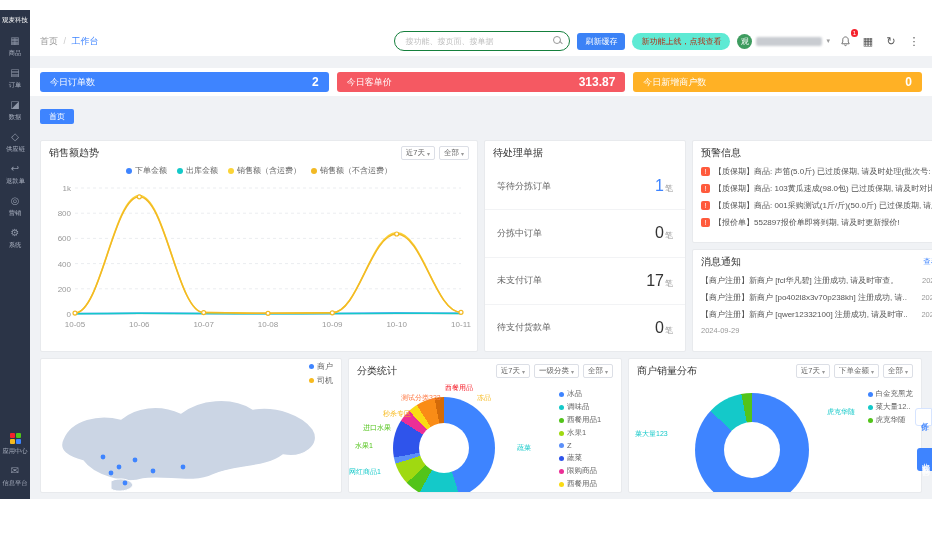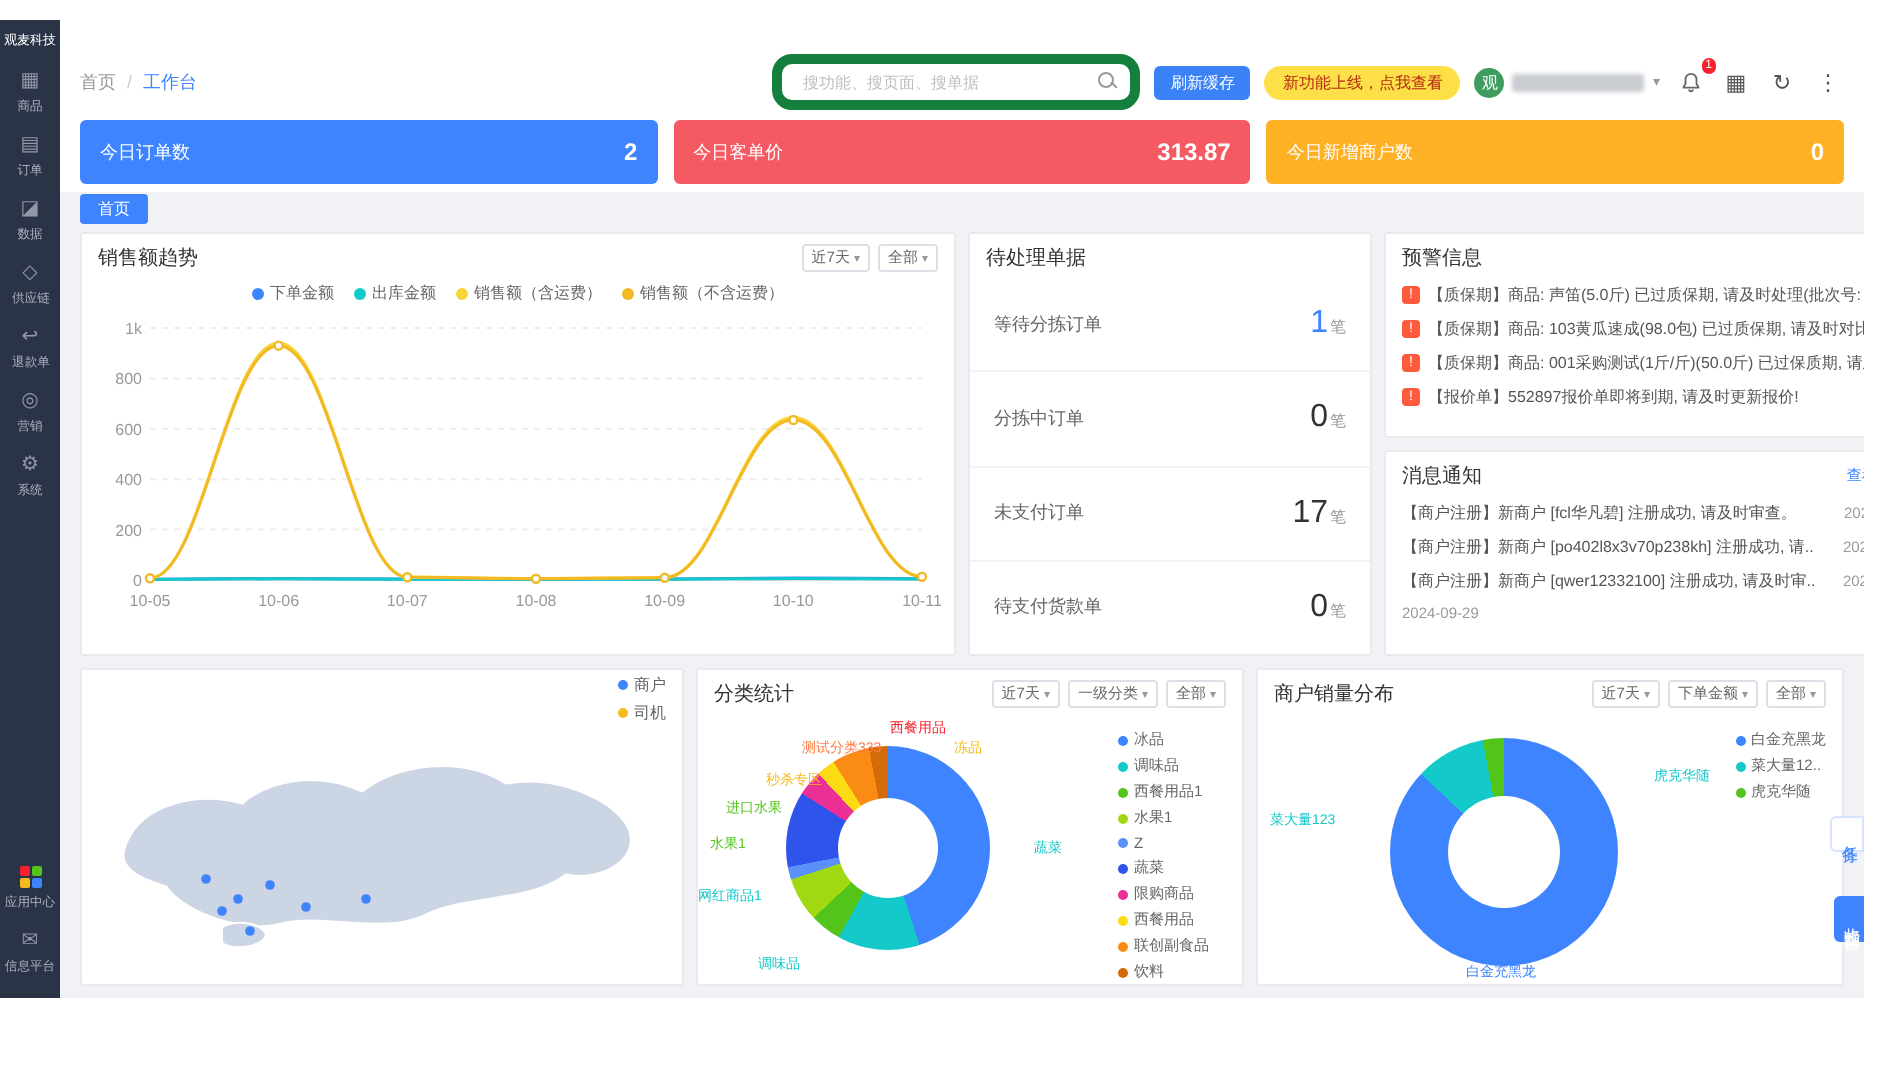--- a/index.html
+++ b/index.html
@@ -22,7 +22,7 @@
   .sq-r{background:#f5222d}.sq-g{background:#52c41a}.sq-y{background:#f7ba1e}.sq-b{background:#3e84ff}
 
   
-  .main{flex:1;display:flex;flex-direction:column;min-width:0;position:relative;}
+  .main{flex:1;display:flex;flex-direction:column;min-width:0;position:relative;gap:12px;}
 
   .topbar{height:46px;background:#fff;display:flex;align-items:center;padding:16px 10px 0 10px;box-sizing:border-box;}
   .breadcrumb{font-size:9px;color:#999;white-space:nowrap;}

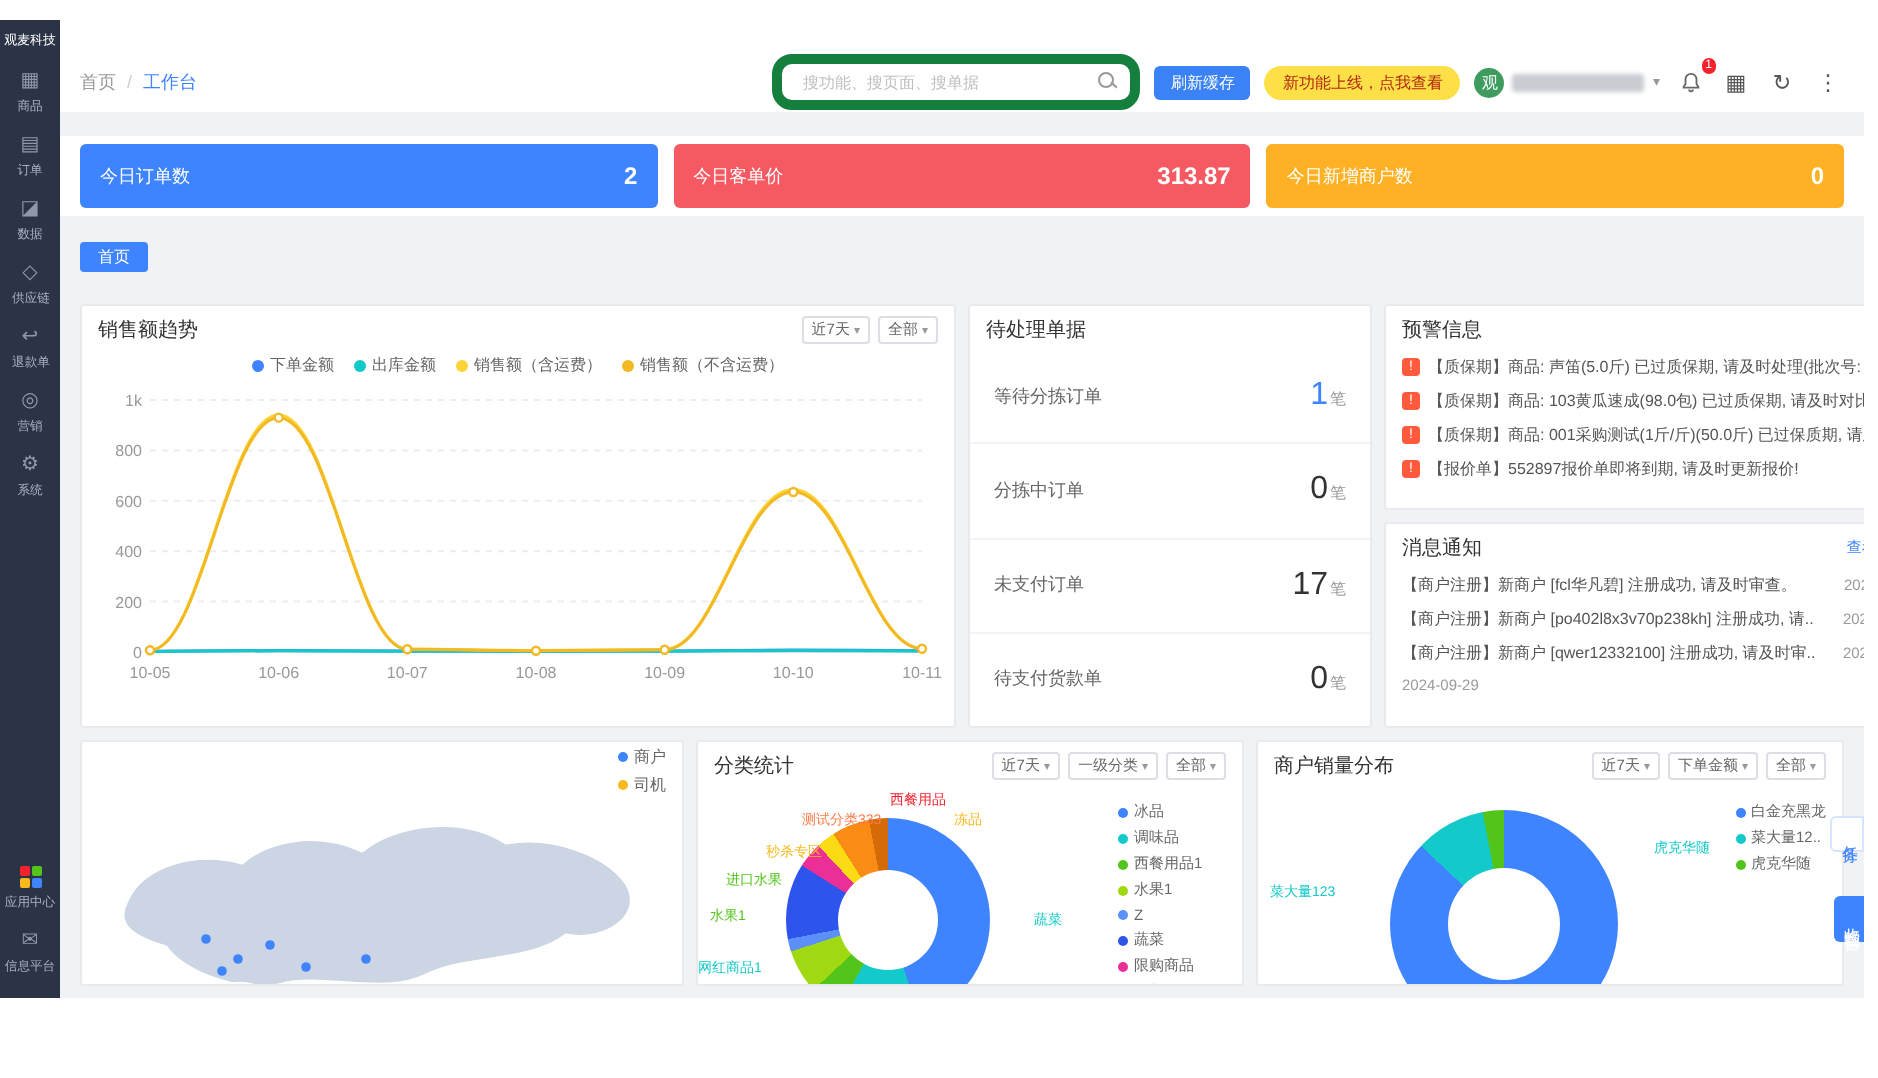--- a/index.html
+++ b/index.html
@@ -29,7 +29,7 @@
   .bc-sep{margin:0 3px;color:#ccc;}
   .bc-cur{color:#3e84ff;}
   .topbar-right{margin-left:auto;display:flex;align-items:center;gap:7px;}
-  .searchbox{position:relative;width:148px;height:18px;border:5px solid #15803d;border-radius:10px;
+  .searchbox{position:relative;width:148px;height:18px;border:1px solid #15803d;border-radius:10px;
              background:#fff;display:flex;align-items:center;padding:0 18px 0 8px;}
   .searchbox input{border:none;outline:none;font-size:8px;width:100%;background:transparent;color:#333;}
   .searchbox input::placeholder{color:#bfbfbf;}

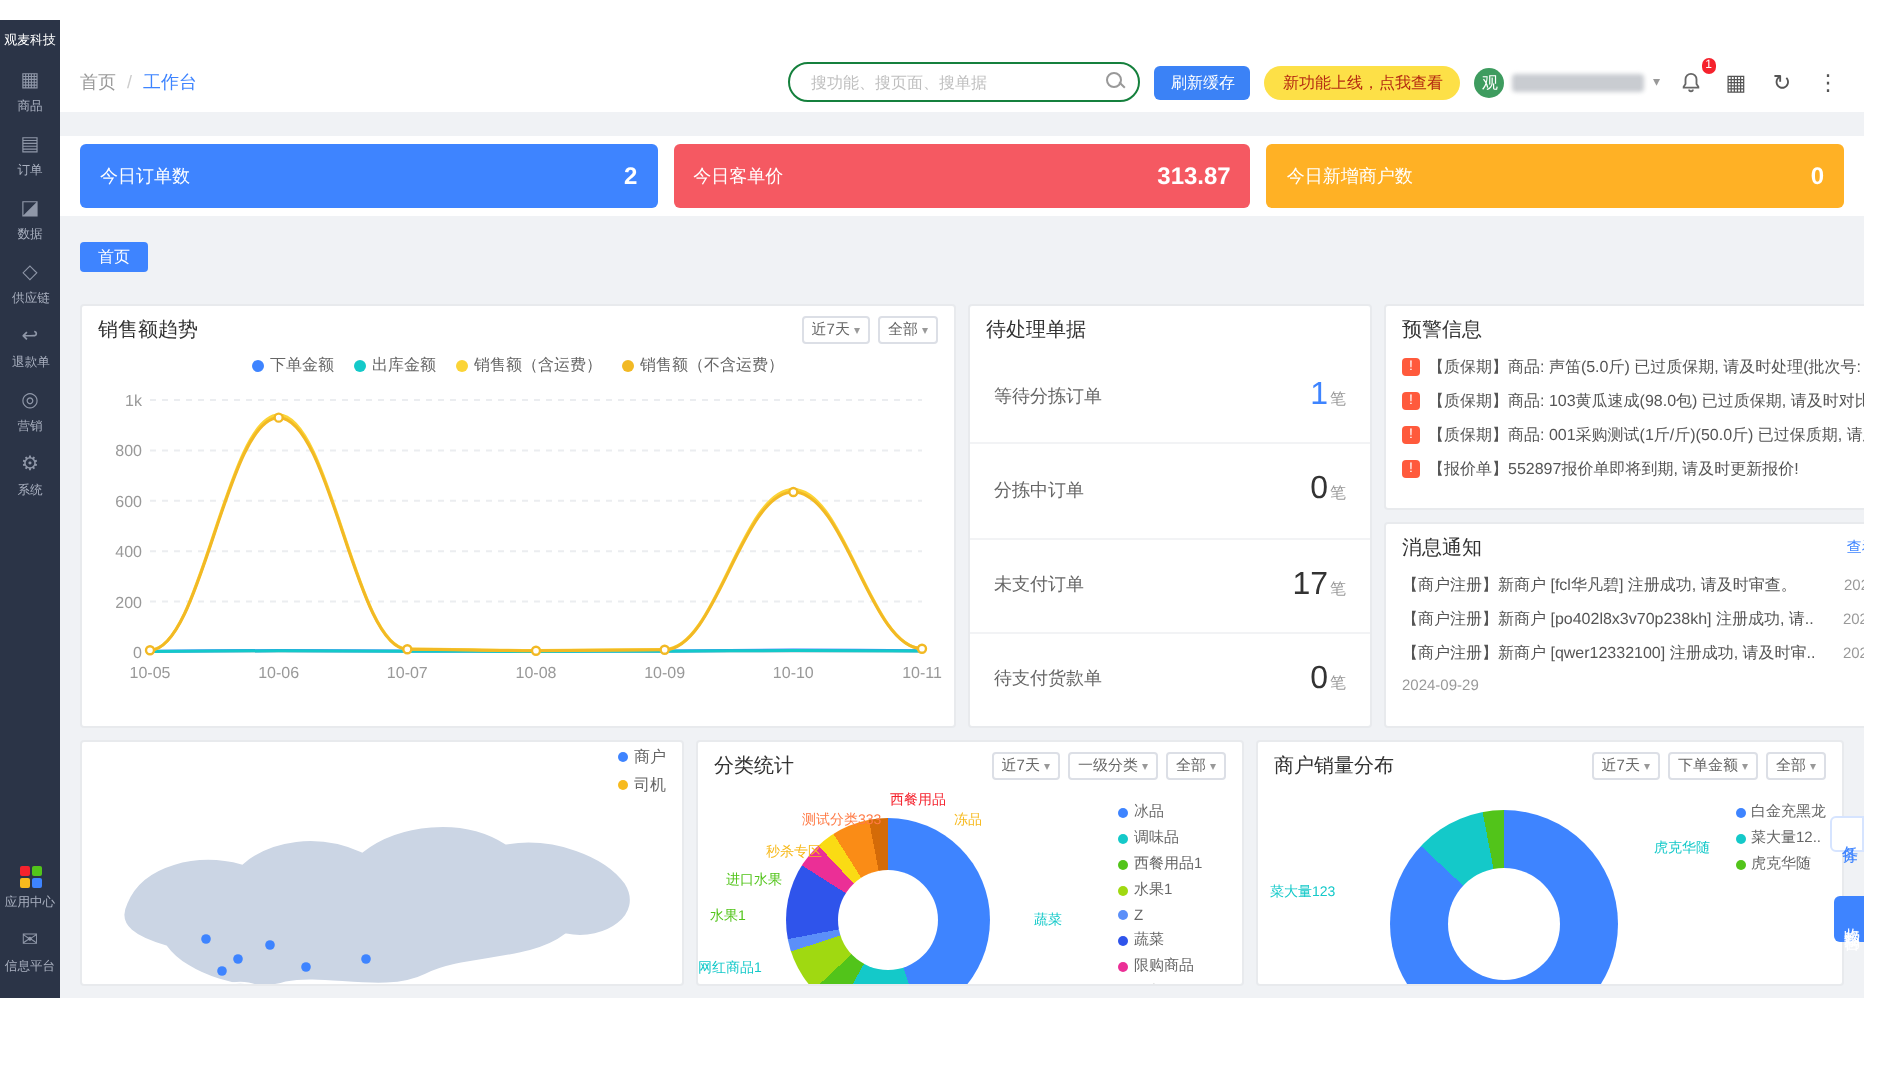--- a/index.html
+++ b/index.html
@@ -36,7 +36,7 @@
   .mag{position:absolute;right:8px;top:4px;width:6px;height:6px;border:1px solid #999;border-radius:50%;}
   .mag::after{content:"";position:absolute;left:5px;top:5px;width:4px;height:1px;background:#999;transform:rotate(45deg);}
   .btn-teal{background:#3b82f6;color:#fff;font-size:8px;border:none;border-radius:3px;padding:3px 8px;cursor:pointer;white-space:nowrap;}
-  .btn-orange{background:#fde047;color:#b52a12;font-size:8px;border:none;border-radius:9px;padding:3px 9px;cursor:pointer;white-space:nowrap;}
+  .btn-orange{background:#5eead4;color:#b52a12;font-size:8px;border:none;border-radius:9px;padding:3px 9px;cursor:pointer;white-space:nowrap;}
   .account{display:flex;align-items:center;gap:4px;cursor:pointer;}
   .avatar{width:15px;height:15px;border-radius:50%;background:#3e9c5f;color:#fff;font-size:8px;
           display:flex;align-items:center;justify-content:center;}

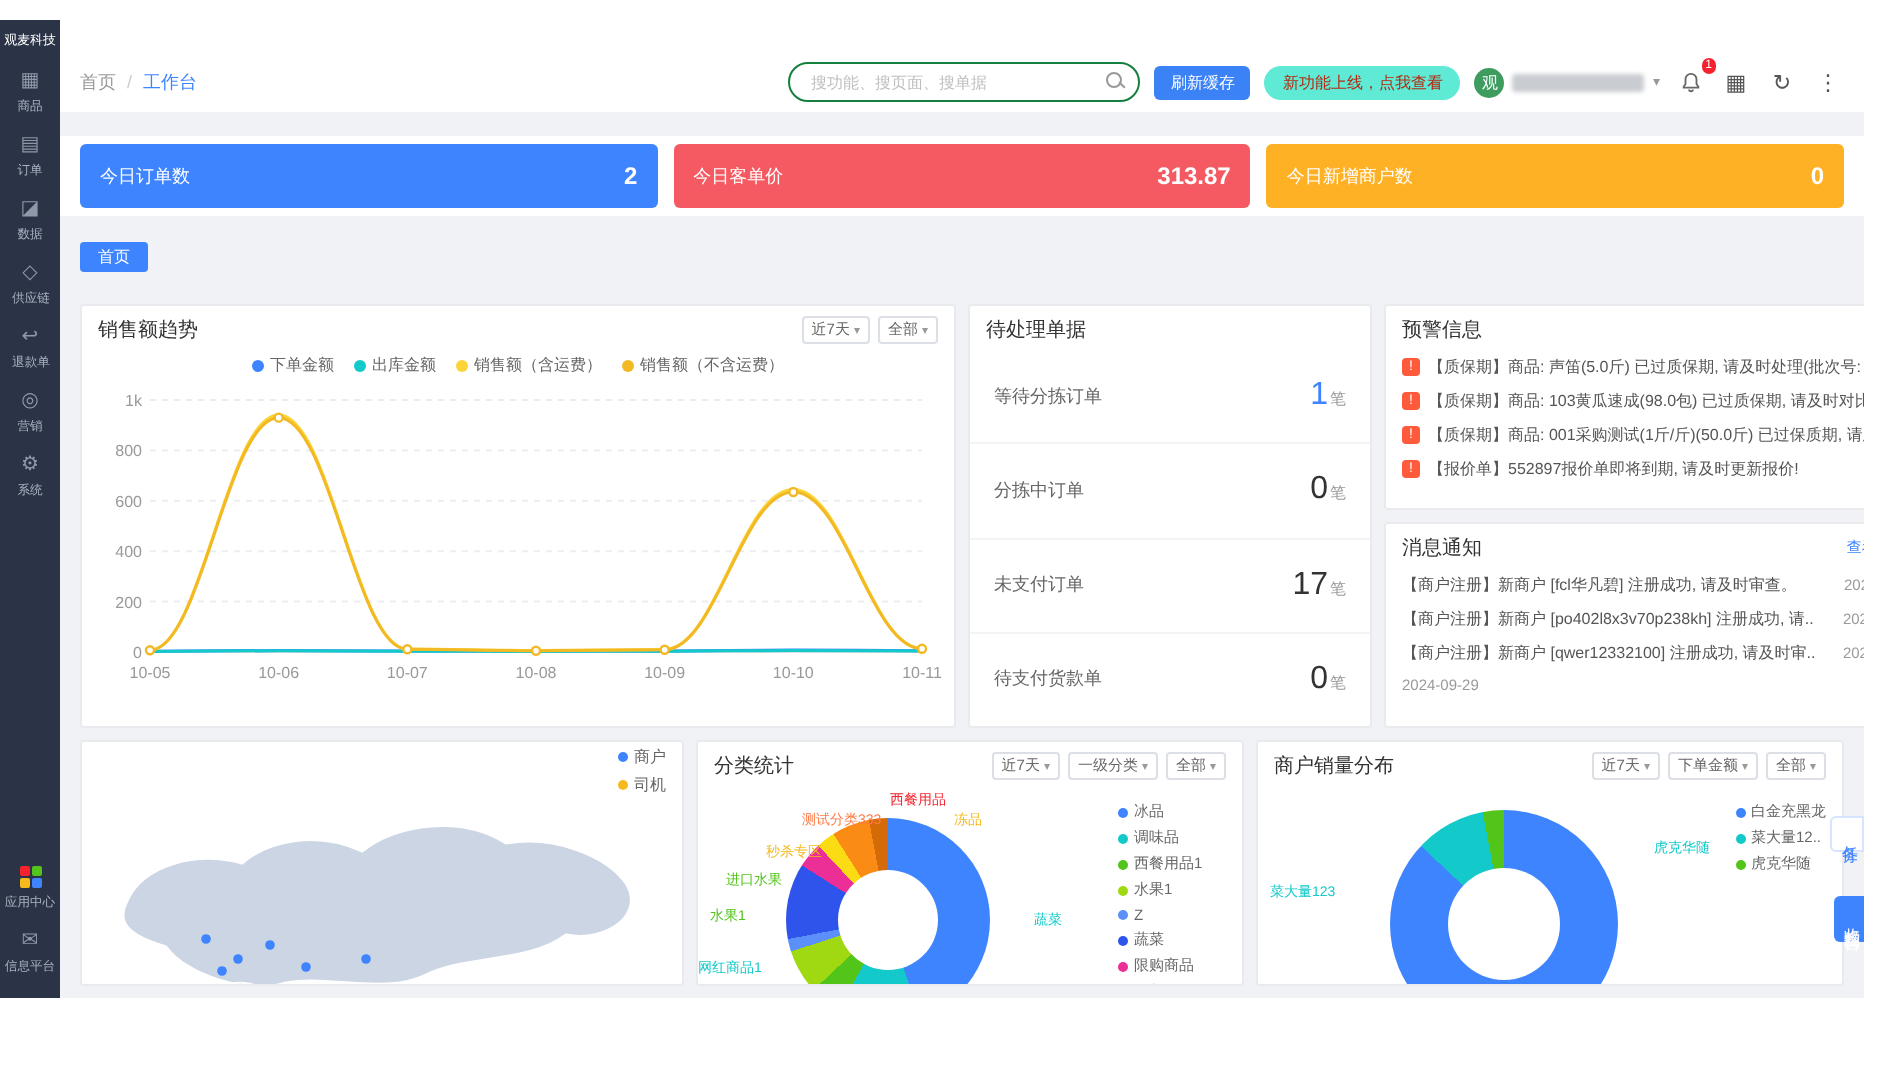--- a/index.html
+++ b/index.html
@@ -48,7 +48,7 @@
          border-radius:6px;padding:0 2px;line-height:8px;}
 
   .cards-row{display:flex;gap:8px;padding:4px 10px;background:#fff;}
-  .stat-card{flex:1;height:32px;border-radius:3px;color:#fff;display:flex;align-items:center;
+  .stat-card{flex:1;height:20px;border-radius:3px;color:#fff;display:flex;align-items:center;
              justify-content:space-between;padding:0 10px;font-size:9px;}
   .sc-value{font-size:12px;font-weight:bold;}
 

